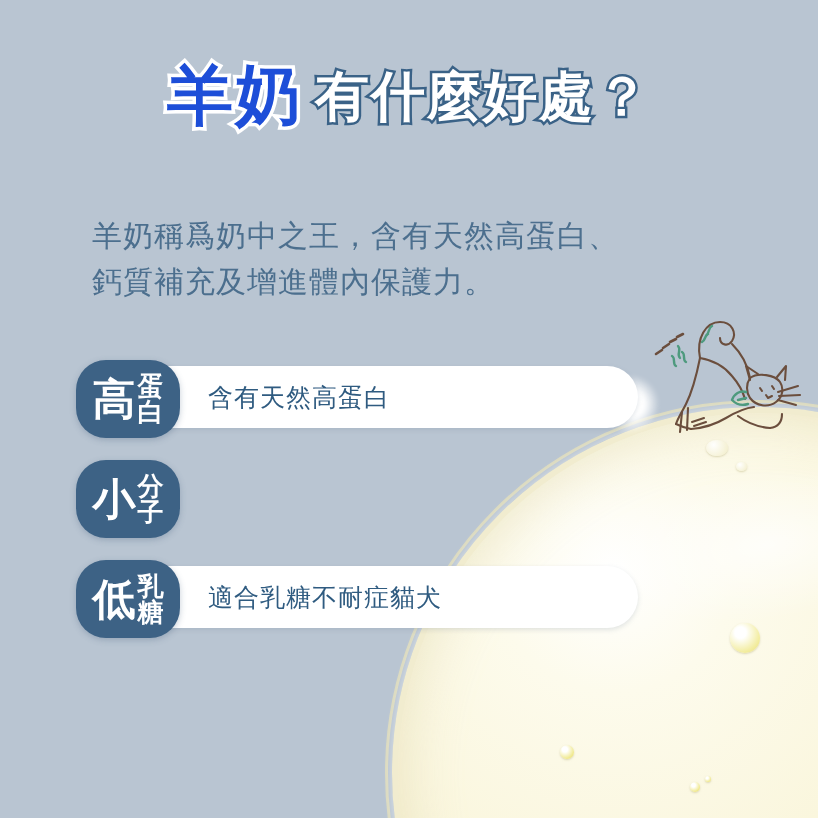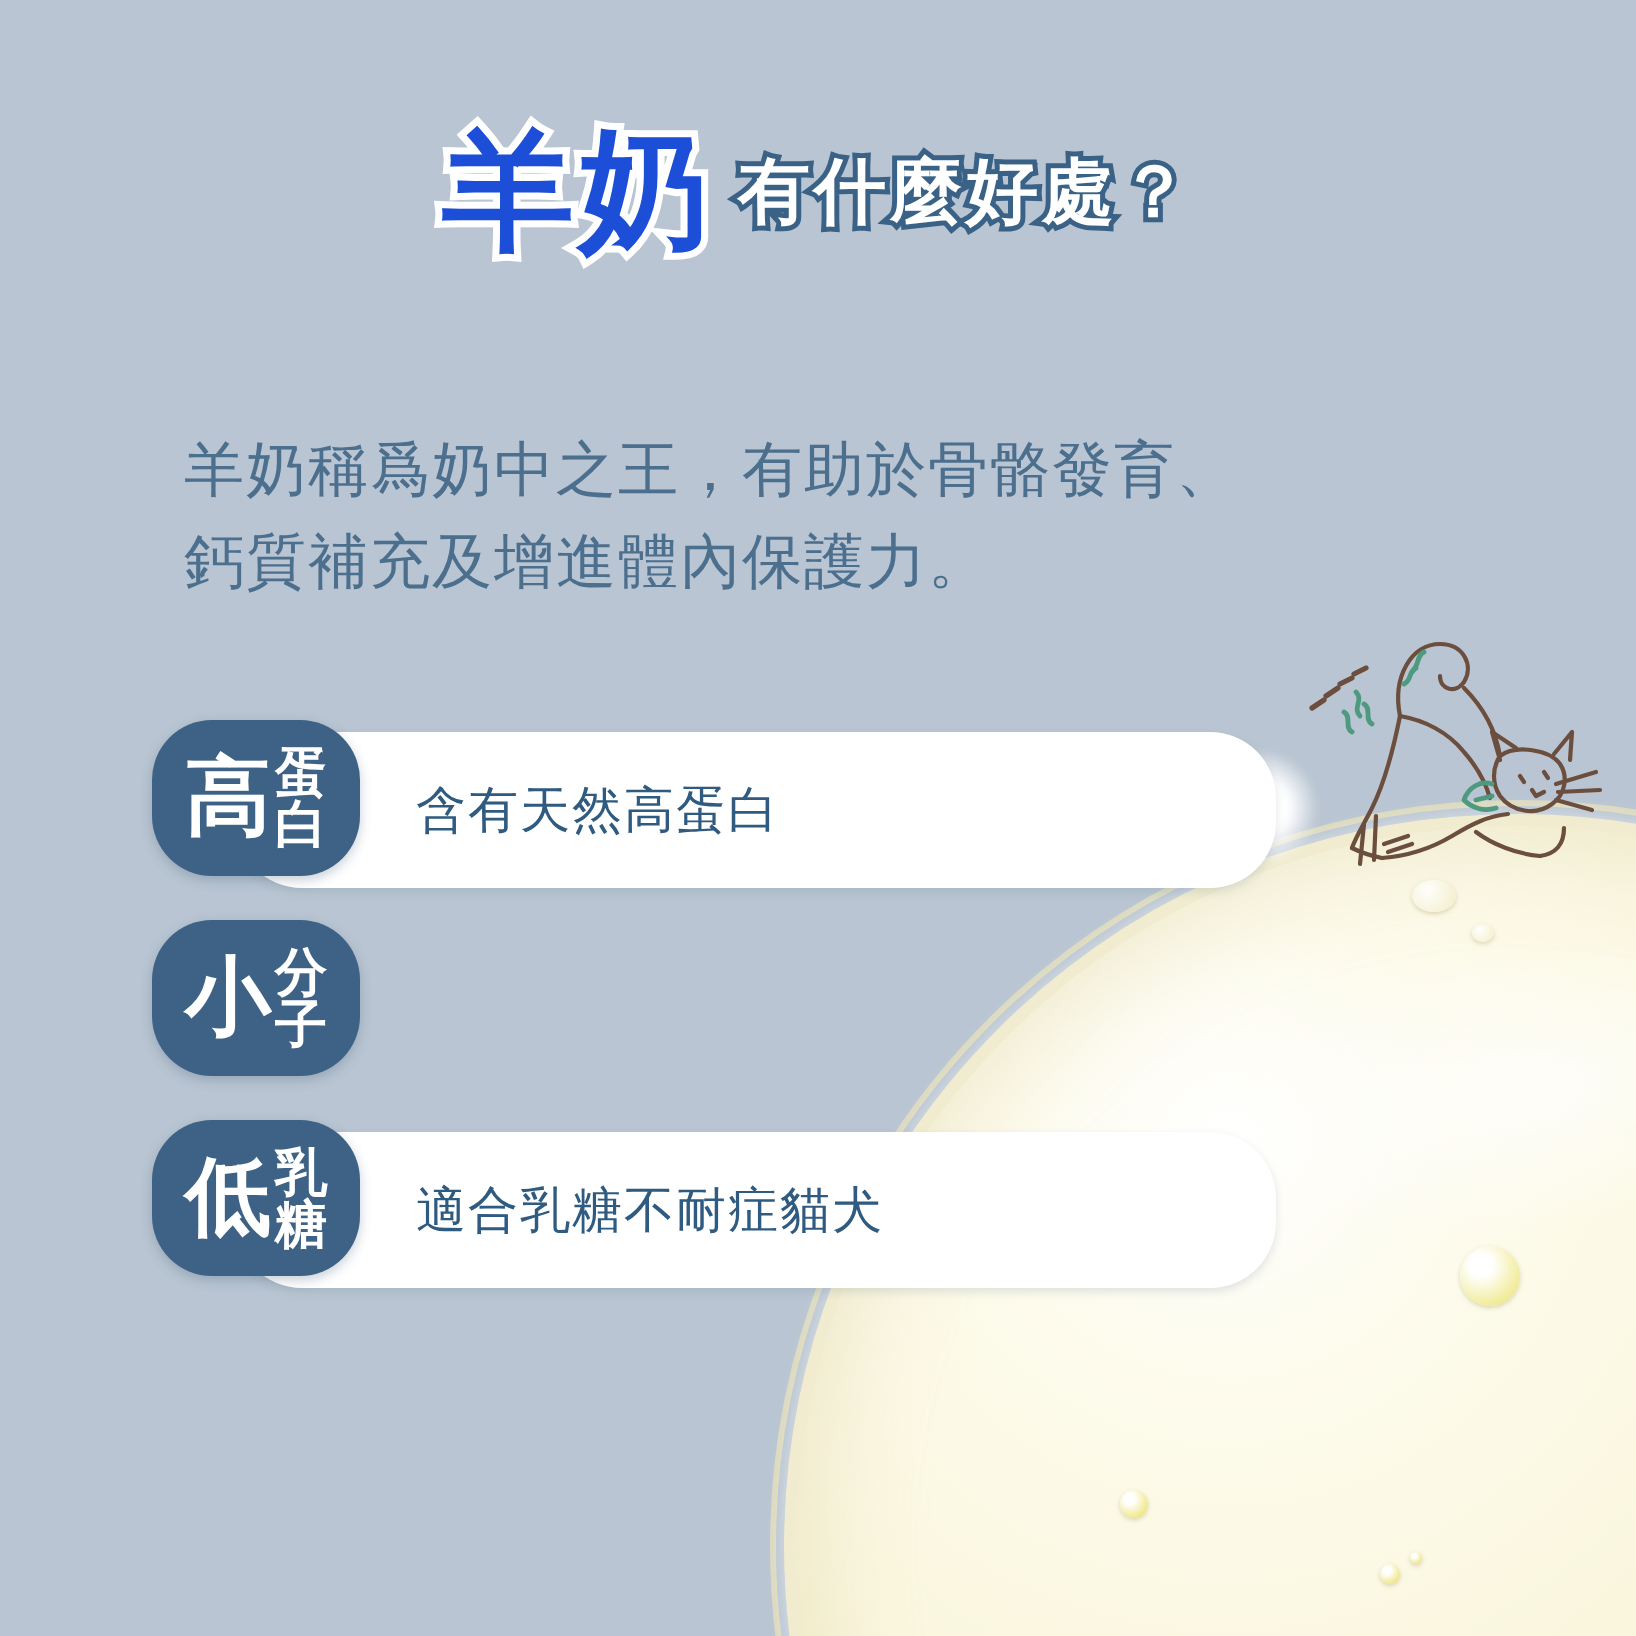--- a/index.html
+++ b/index.html
@@ -127,7 +127,7 @@
     text-shadow: 0 0 1px #ffffff;
   }
   .title-rest {
-    font-size: 36px;
+    font-size: 54px;
     line-height: 1.15;
     margin-left: 12px;
     color: #ffffff;

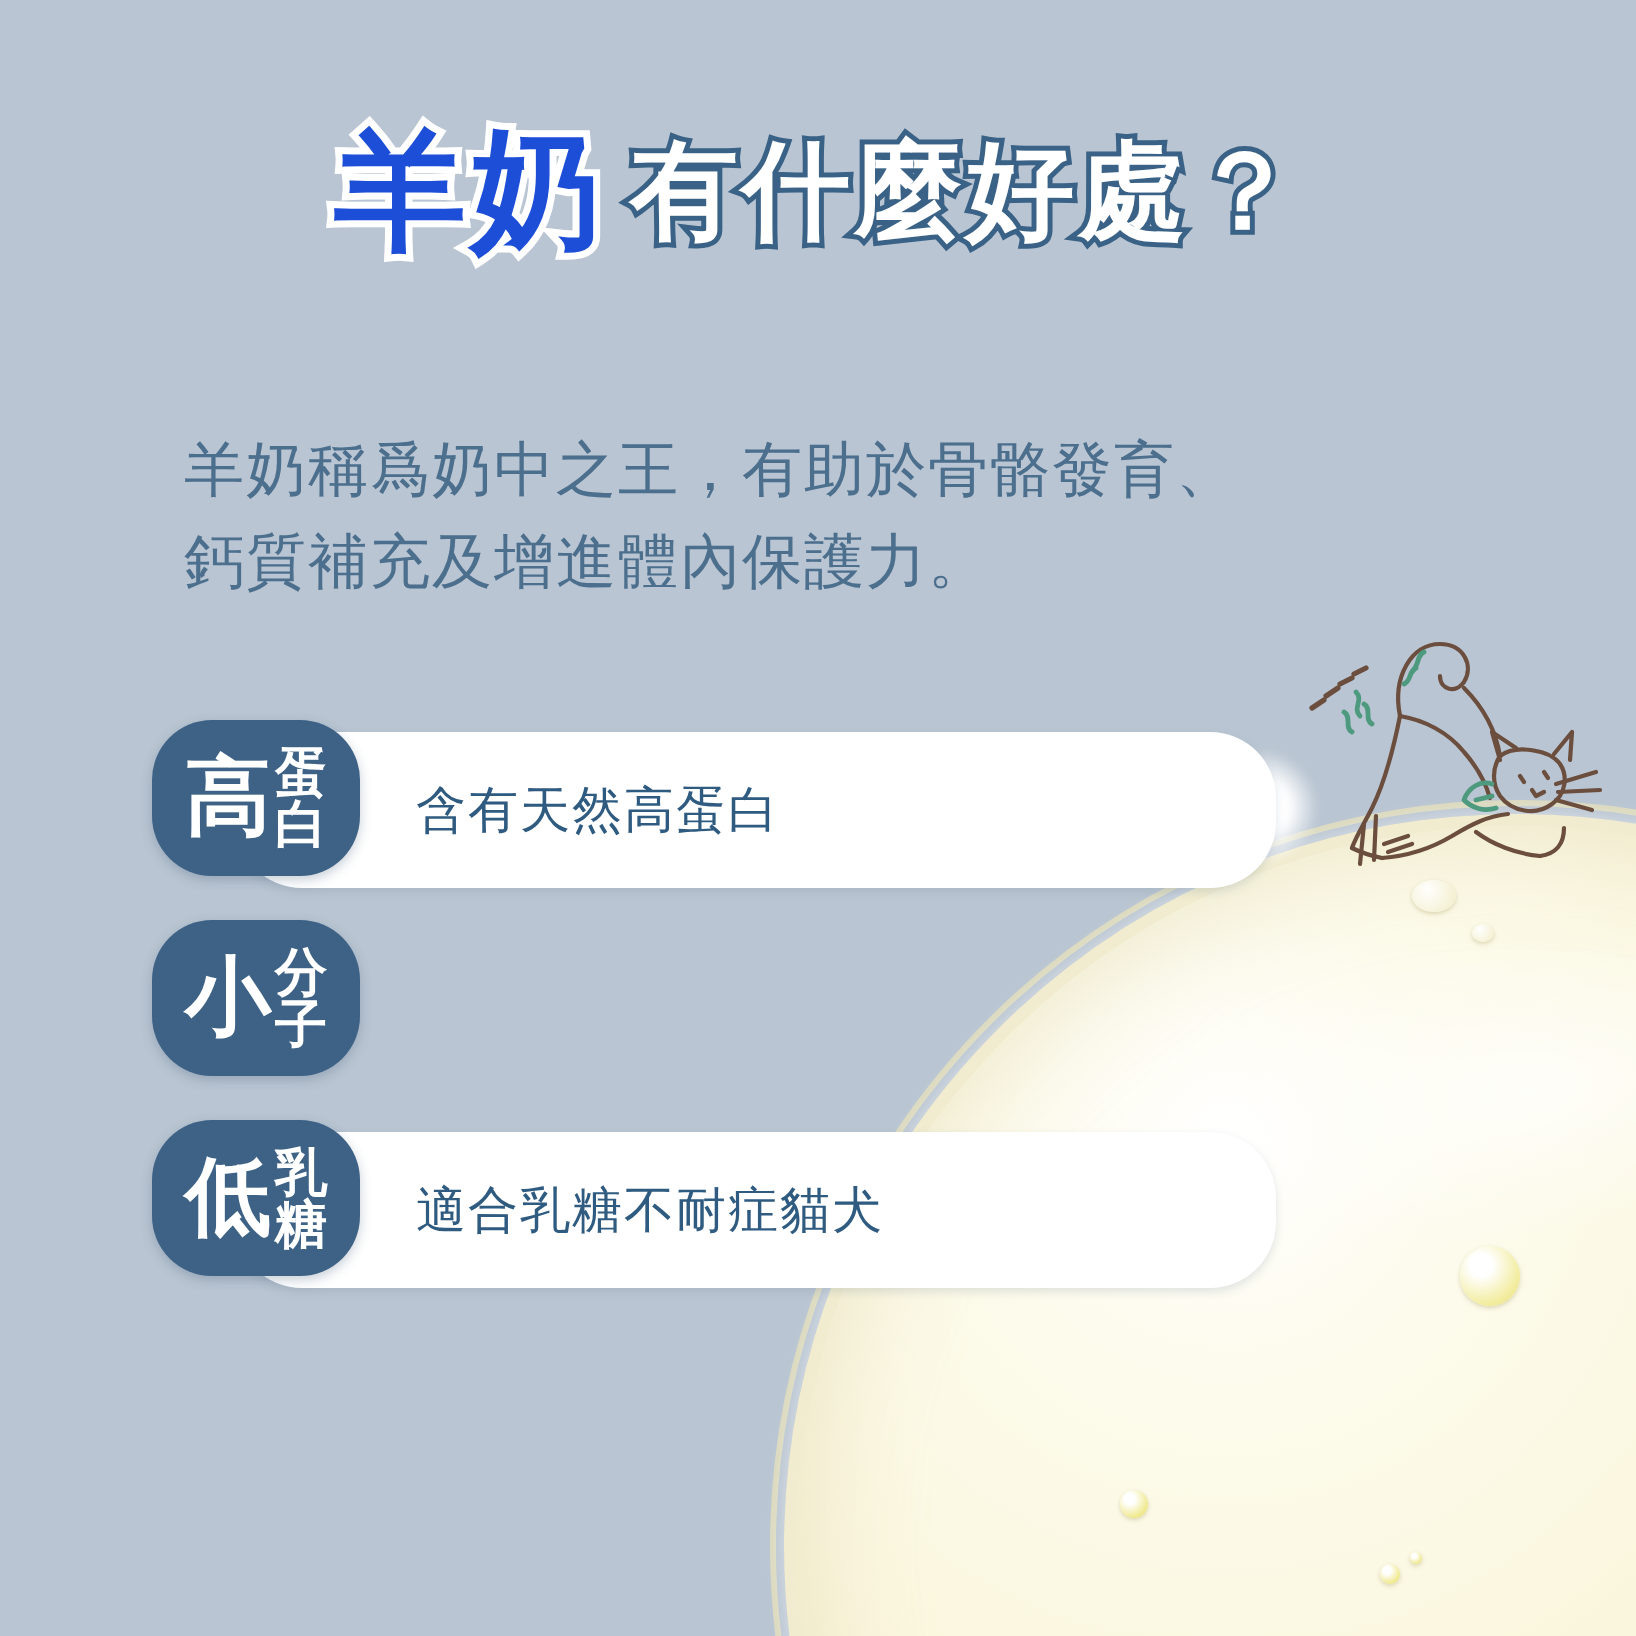--- a/index.html
+++ b/index.html
@@ -296,7 +296,7 @@
   </div>
 
   <div class="intro">
-    <div>羊奶稱爲奶中之王，有助於骨骼發育、</div>
+    <div>羊奶稱爲奶中之王，含有天然高蛋白、</div>
     <div>鈣質補充及增進體內保護力。</div>
   </div>
 

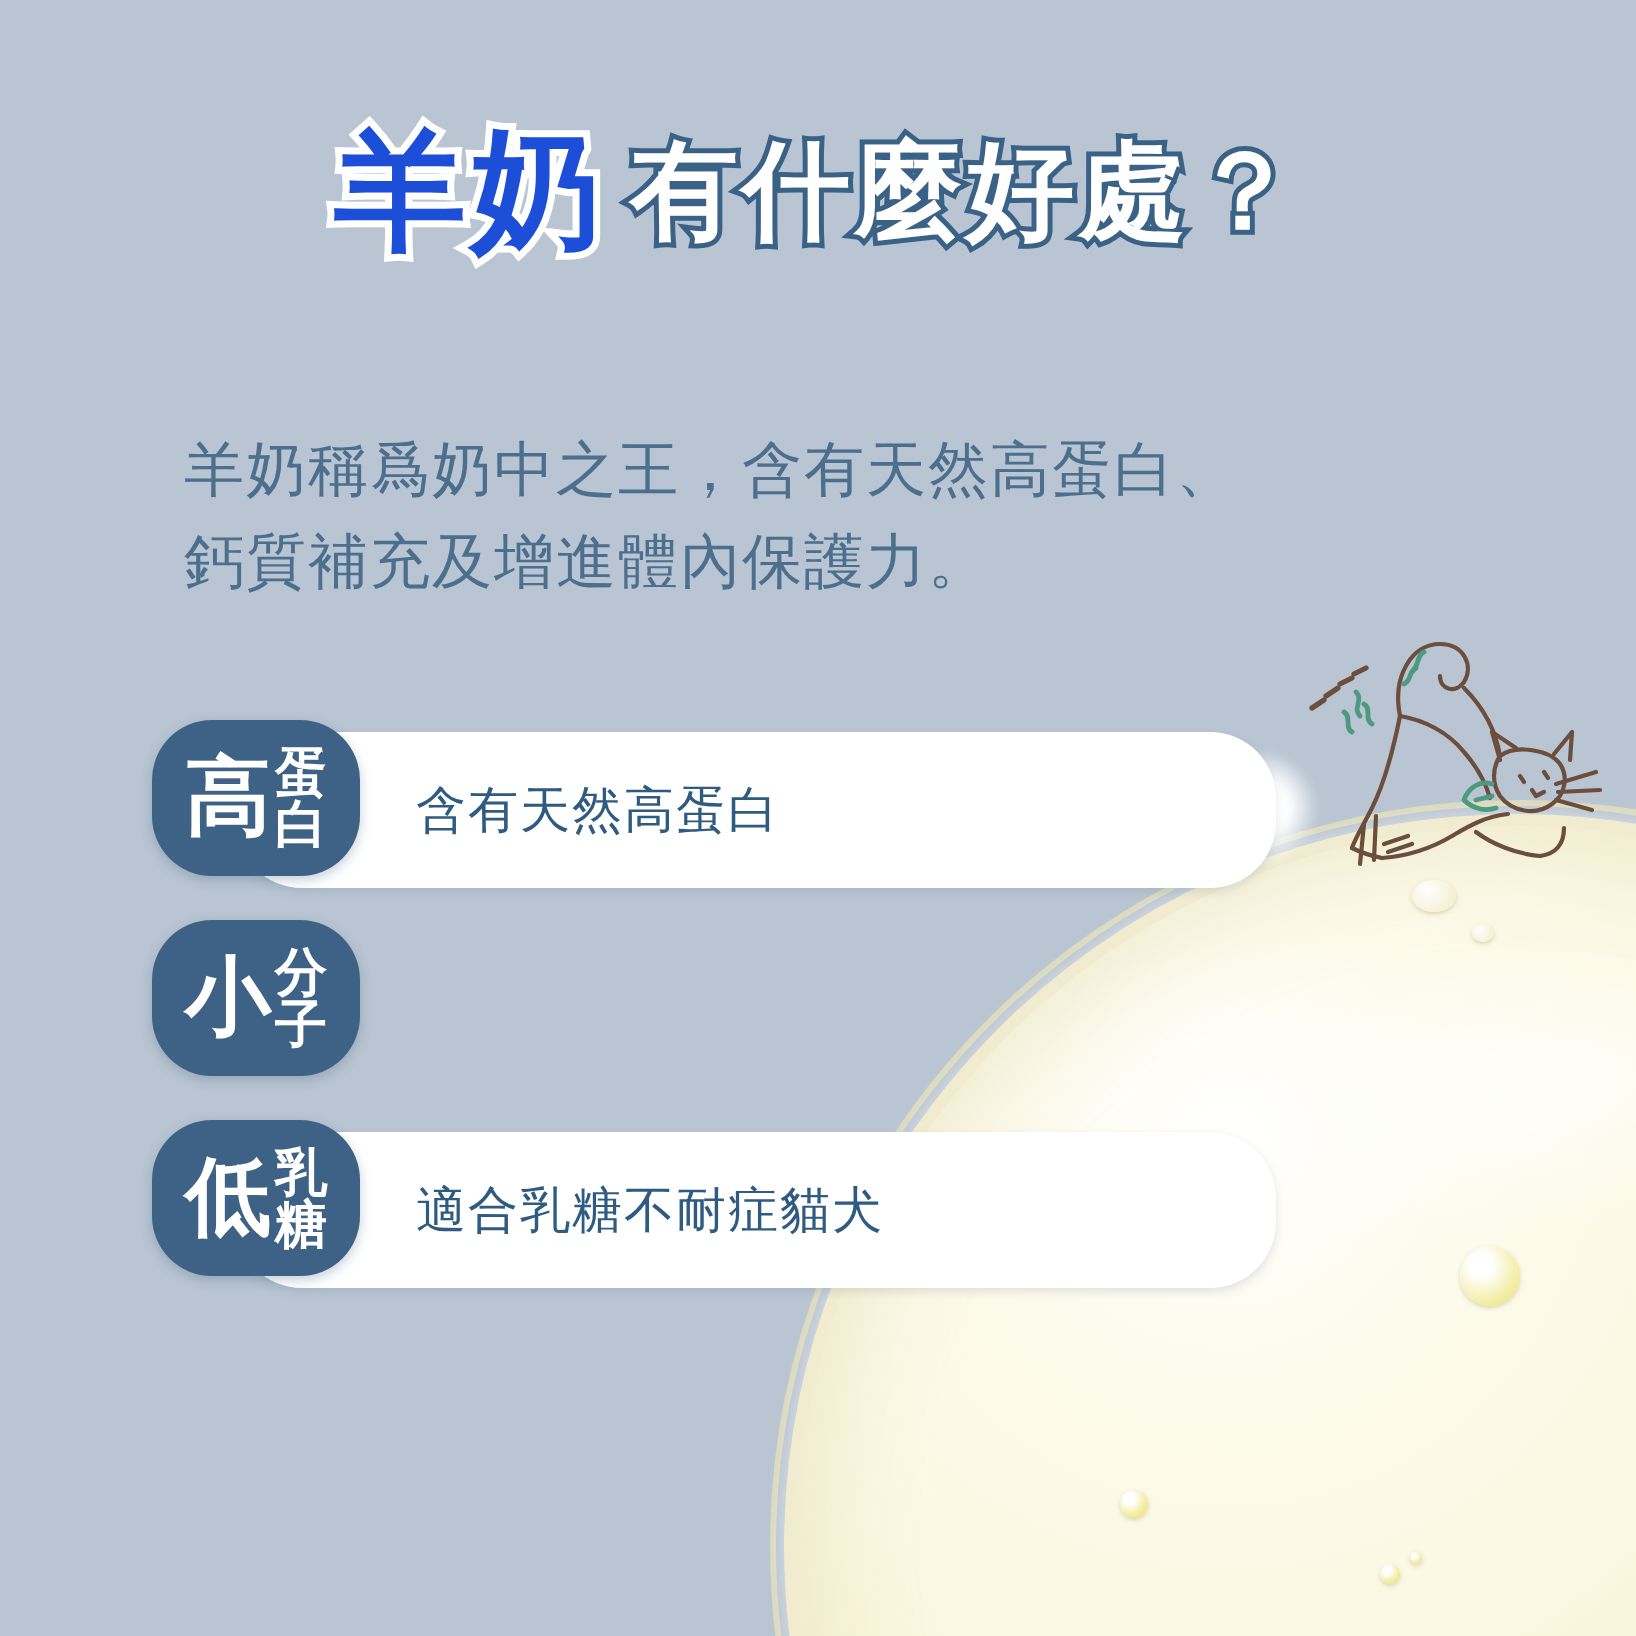--- a/index.html
+++ b/index.html
@@ -166,7 +166,7 @@
     left: 118px;
     top: 6px;
     width: 520px;
-    height: 78px;
+    height: 62px;
     background: #ffffff;
     border-radius: 33px;
     box-shadow: 0 2px 5px rgba(120,135,155,0.22);

